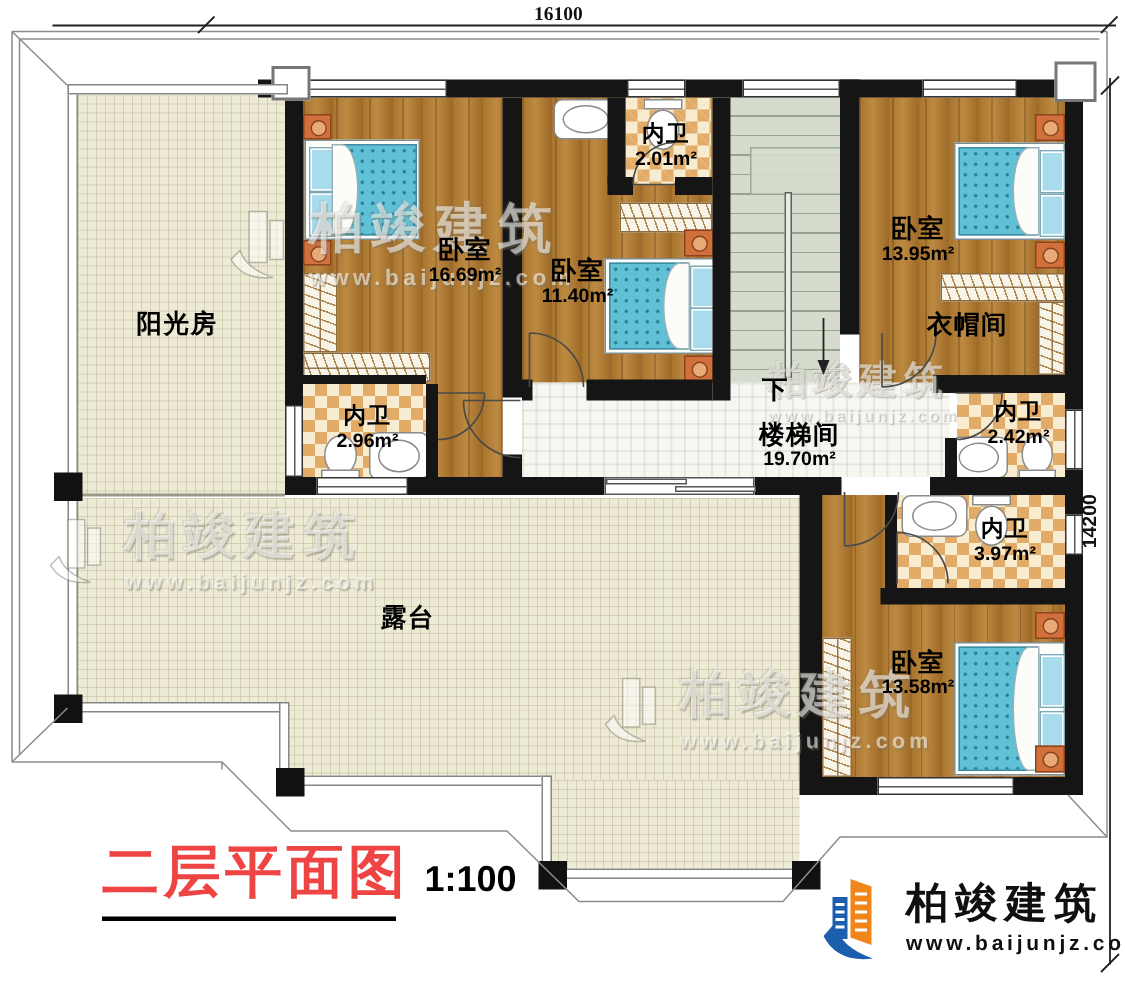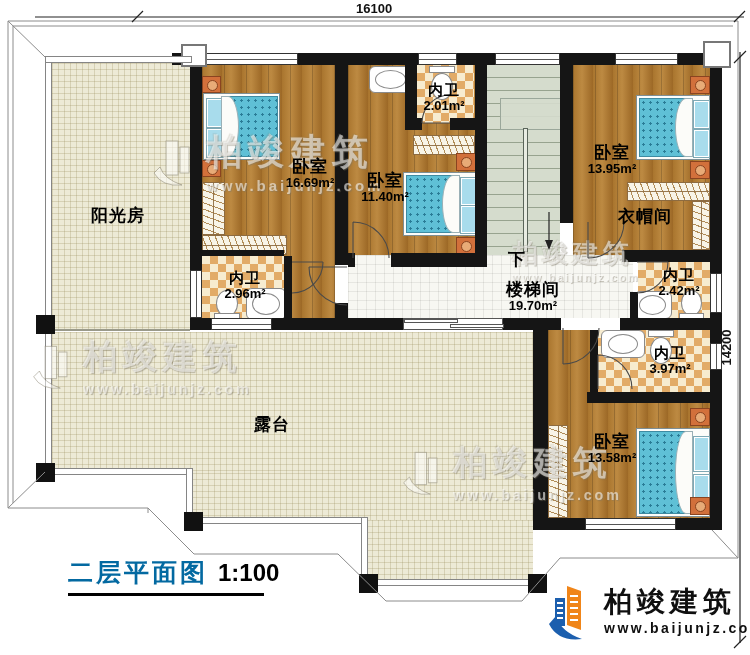--- a/index.html
+++ b/index.html
@@ -350,7 +350,7 @@
     <div class="rname">露台</div>
   </div>
 
-  <div class="dim" style="left:356px;top:1px;">16100</div>
+  <div class="dim" style="left:356px;top:1px;font-family:Liberation Serif, serif;">16100</div>
   <div class="dim" style="left:708px;top:340px;transform:rotate(-90deg);transform-origin:center;">14200</div>
 
   <div class="titleblock" style="left:68px;top:556px;">

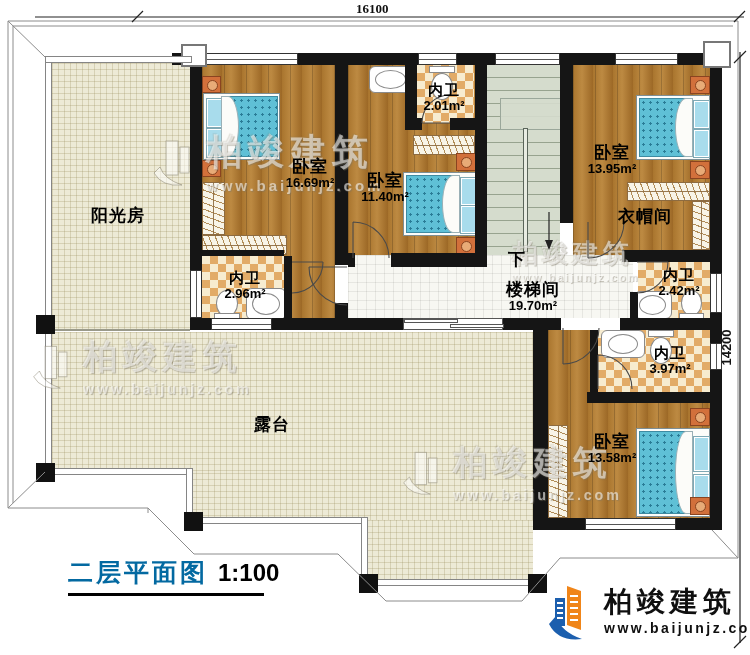--- a/index.html
+++ b/index.html
@@ -346,7 +346,7 @@
     <div class="rname">卧室</div>
     <div class="rarea">13.58m²</div>
   </div>
-  <div class="rlabel" style="left:272px;top:415px;font-family:Liberation Serif, serif;">
+  <div class="rlabel" style="left:272px;top:402px;font-family:Liberation Serif, serif;">
     <div class="rname">露台</div>
   </div>
 

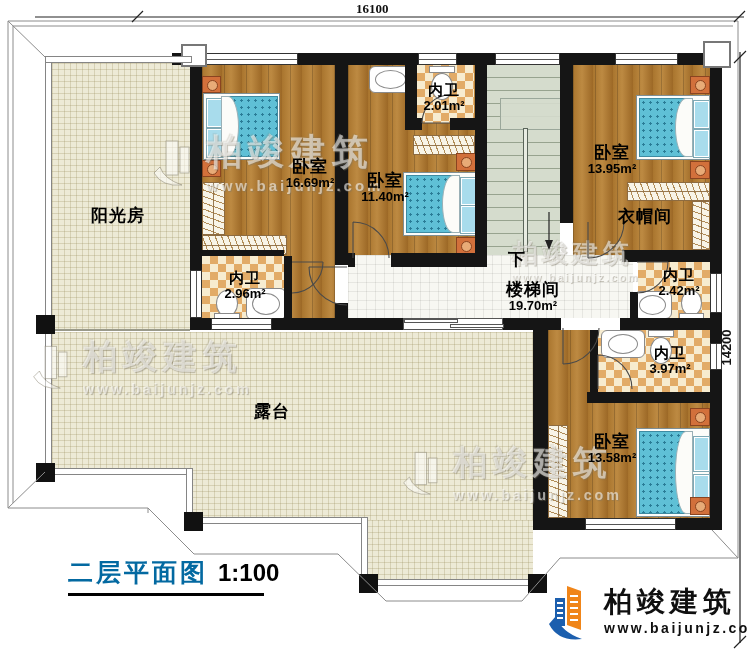--- a/index.html
+++ b/index.html
@@ -64,7 +64,7 @@
   .wm .t2{font-size:15px;font-weight:bold;letter-spacing:3px;color:rgba(255,255,255,.55);
           text-shadow:1px 1px 1px rgba(125,118,100,.45);}
   .titleblock{position:absolute;z-index:50;}
-  .t-cn{font-size:25px;font-weight:bold;letter-spacing:3px;color:#0369a1;}
+  .t-cn{font-size:38px;font-weight:bold;letter-spacing:3px;color:#ef4444;}
   .t-scale{font-size:24px;font-weight:bold;color:#000;margin-left:10px;}
   .t-rule{height:3px;background:#000;margin-top:4px;}
   .t-info{margin-top:6px;font-size:14px;font-weight:bold;color:#000;}

